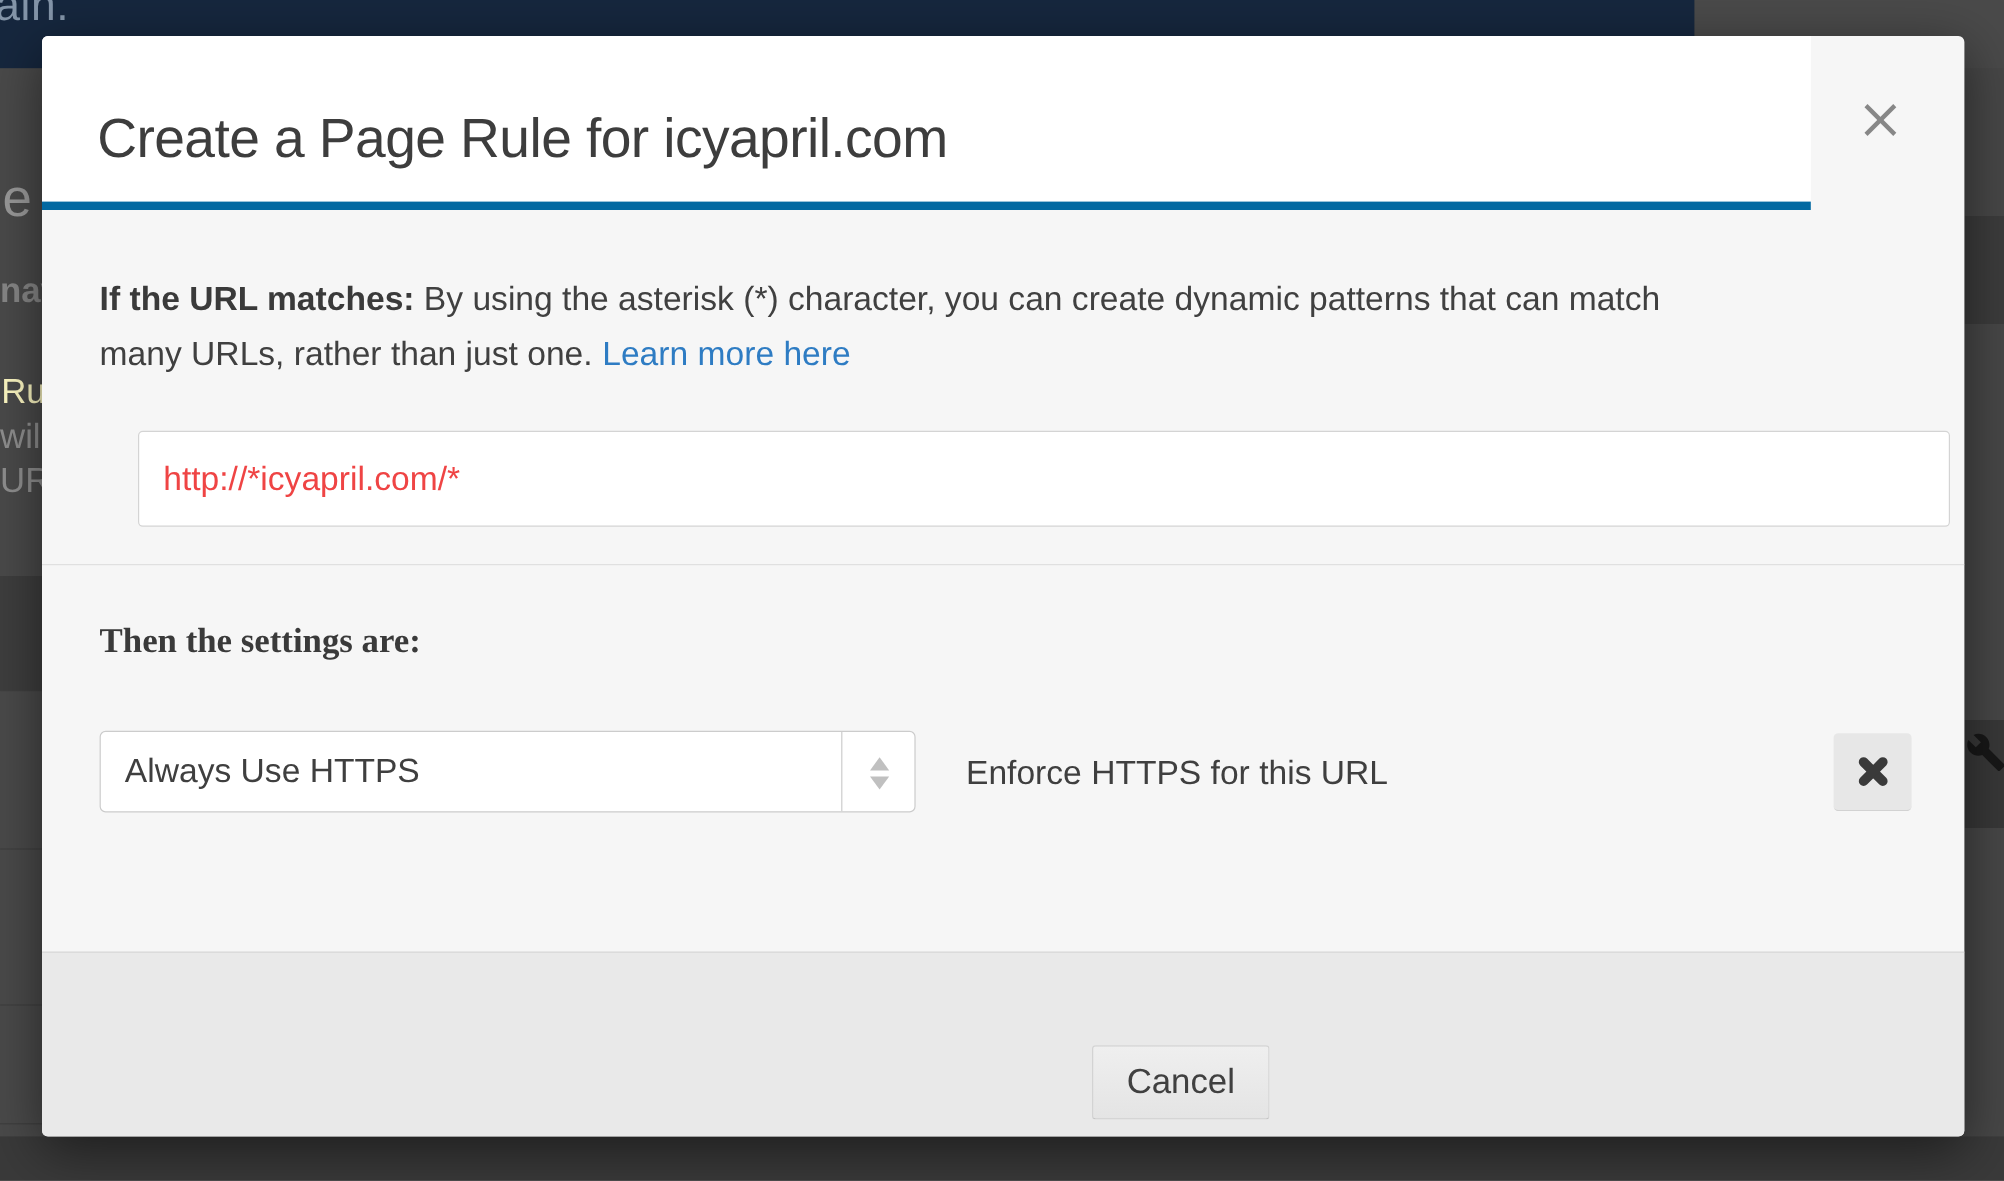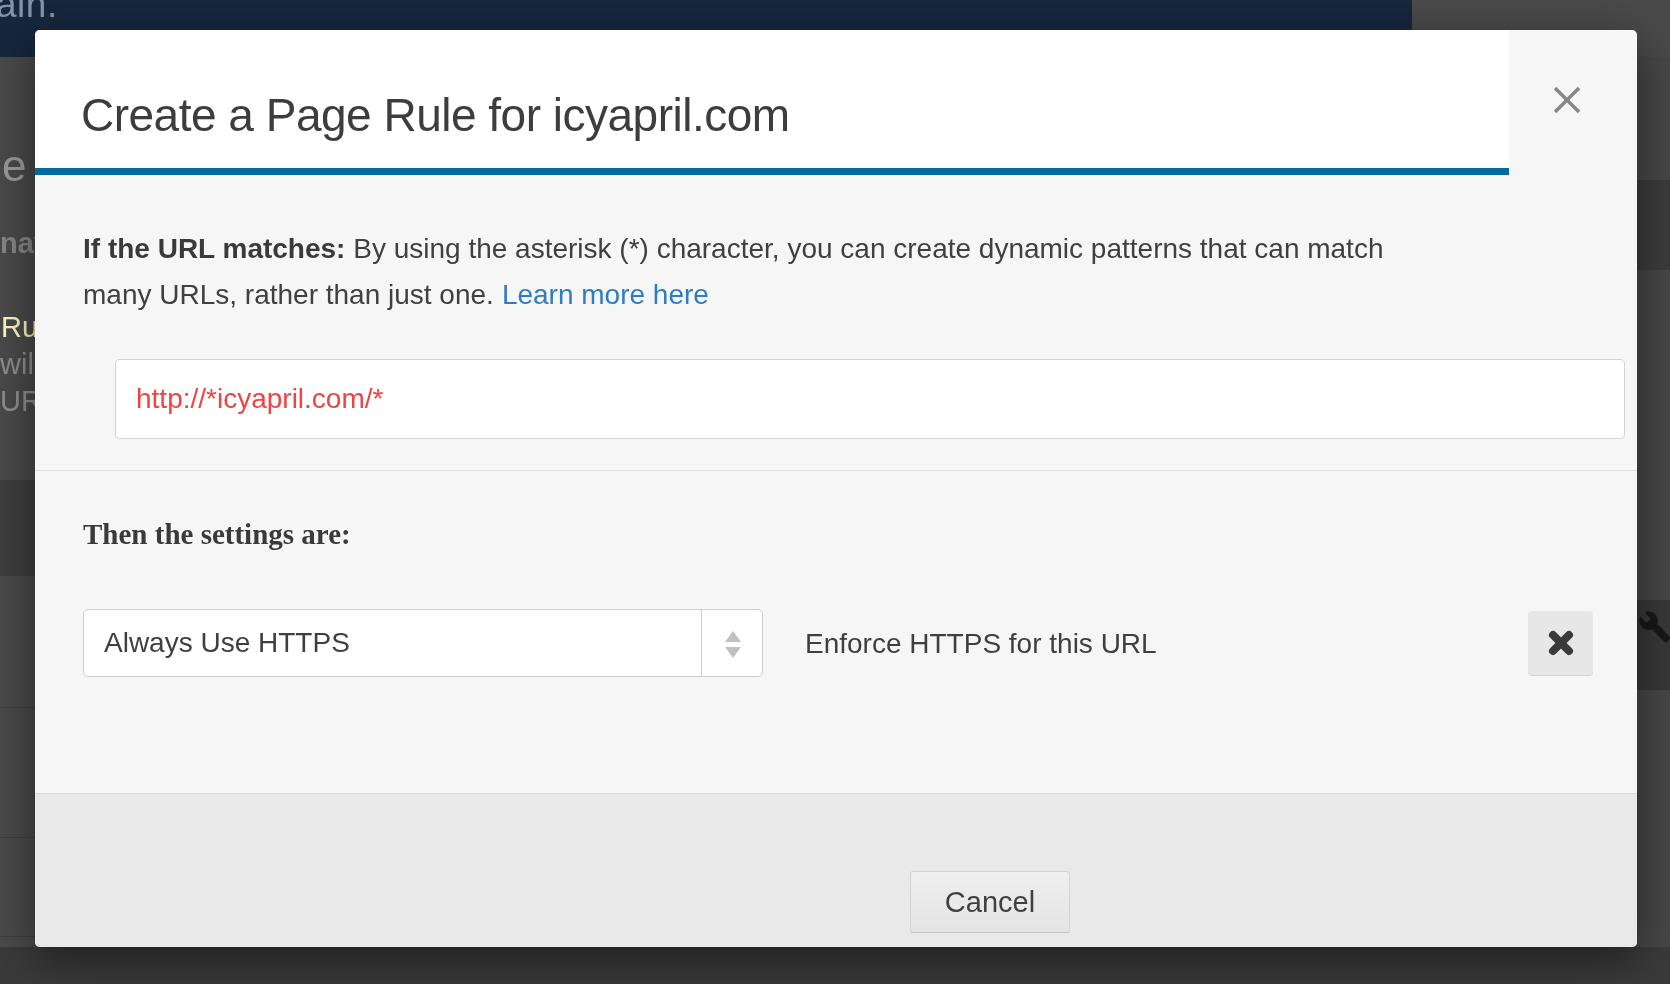--- a/index.html
+++ b/index.html
@@ -88,7 +88,7 @@
     font-size:29px; border-radius:3px; cursor:pointer; text-align:center; }
   .btn-gray { background:linear-gradient(#efefef,#e4e4e4); border:1px solid #d3d3d3;
     border-bottom-color:#c3c3c3; color:#404040; }
-  .btn-cancel { left:875px; width:160px; }
+  .btn-cancel { left:875px; width:148px; }
   .btn-draft  { left:1038px; width:227px; }
   .btn-deploy { left:1287px; width:271px; background:#8dc14d; border:1px solid #84b646;
     border-bottom:2px solid #77a93e; color:#ffffff; }

